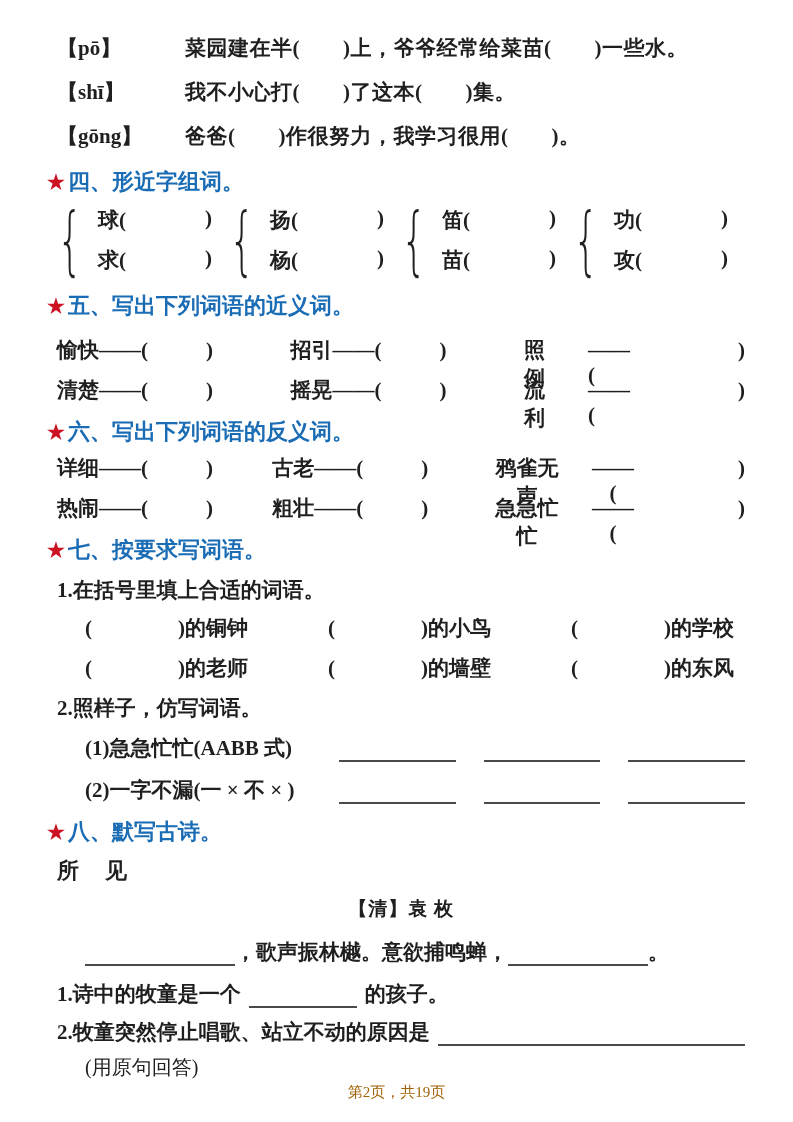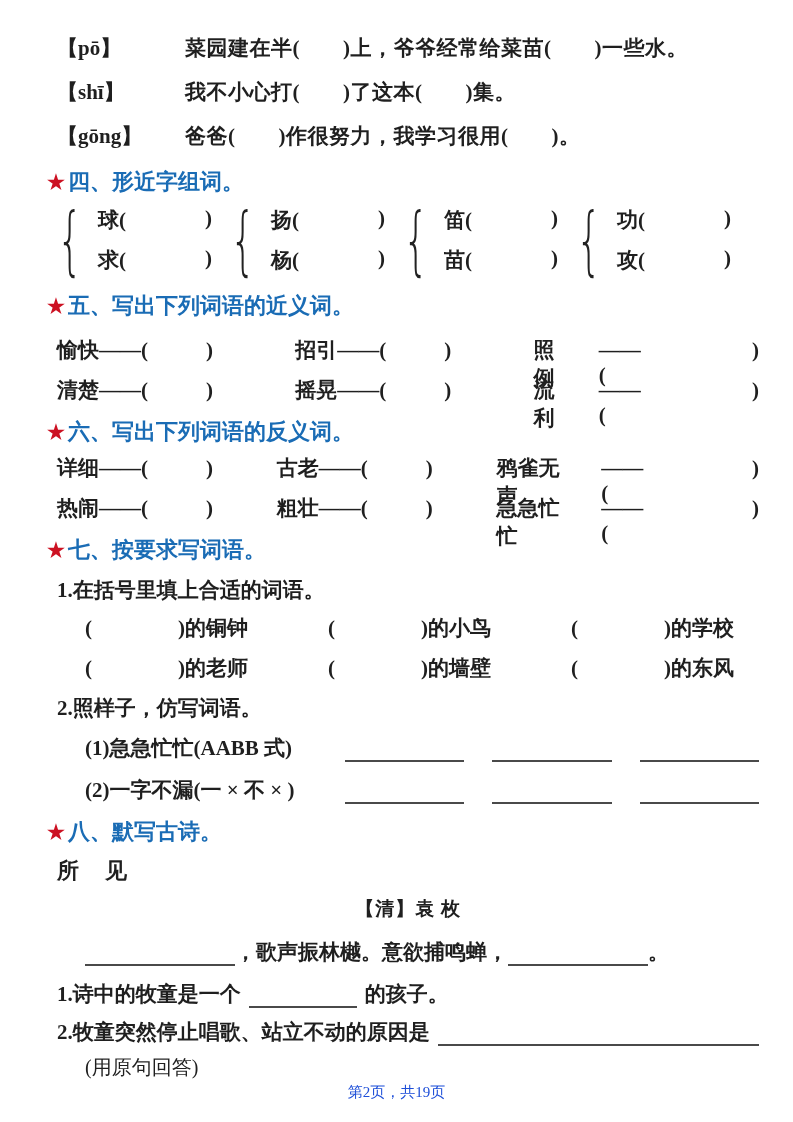--- a/index.html
+++ b/index.html
@@ -11,7 +11,7 @@
   html,body{margin:0;padding:0;background:#ffffff;}
   .page{
     width:793px;height:1122px;position:relative;background:#ffffff;
-    box-sizing:border-box;padding:34px 34px 0 57px;
+    box-sizing:border-box;padding:34px 48px 0 57px;
     font-family:"Liberation Serif","DejaVu Serif",serif;
     color:var(--text);overflow:hidden;
   }

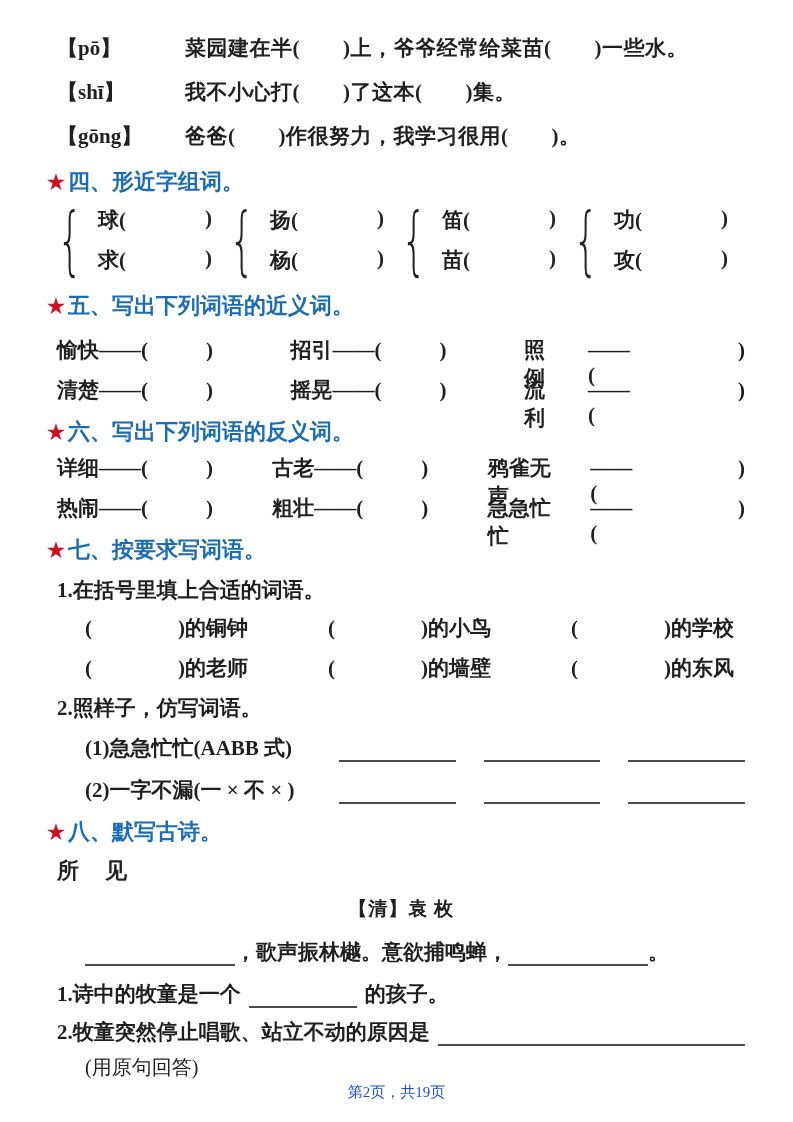--- a/index.html
+++ b/index.html
@@ -36,7 +36,7 @@
   
   .wrow{display:flex;height:28px;margin-bottom:12px;font-size:21px;font-weight:600;}
   .s5 .witem{width:241px;}
-  .s6 .witem{width:226px;}
+  .s6 .witem{width:226px;text-align:center;}
   .witem{display:flex;align-items:baseline;}
   .witem:last-child{width:auto;gap:24px;}
   .gap{display:inline-block;}

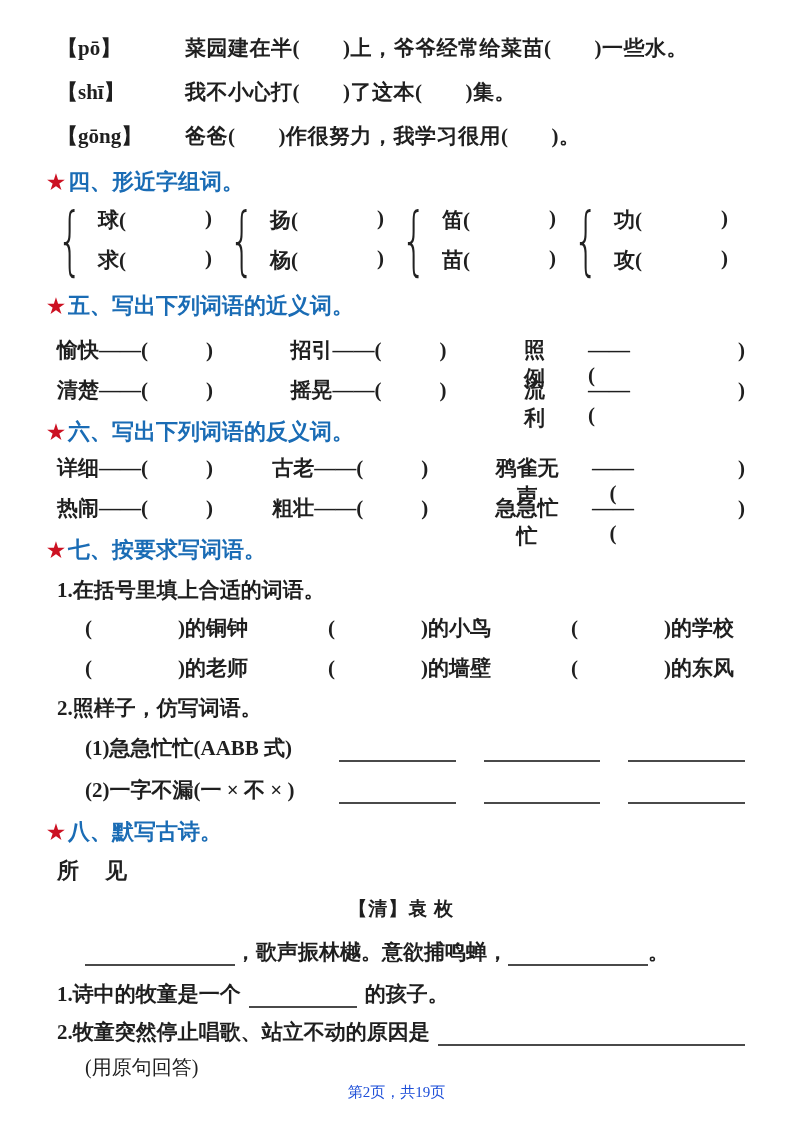--- a/index.html
+++ b/index.html
@@ -65,7 +65,7 @@
   .grow{flex:1;}
   .qnote{height:28px;margin-top:8px;padding-left:28px;font-size:20px;font-weight:400;}
   
-  .footer{position:absolute;left:0;bottom:20px;width:100%;text-align:center;font-size:15px;font-weight:400;color:#1d4ed8;}
+  .footer{position:absolute;left:0;bottom:20px;width:100%;text-align:center;font-size:15px;font-weight:400;color:#a16207;}
 </style>
 </head>
 <body>

